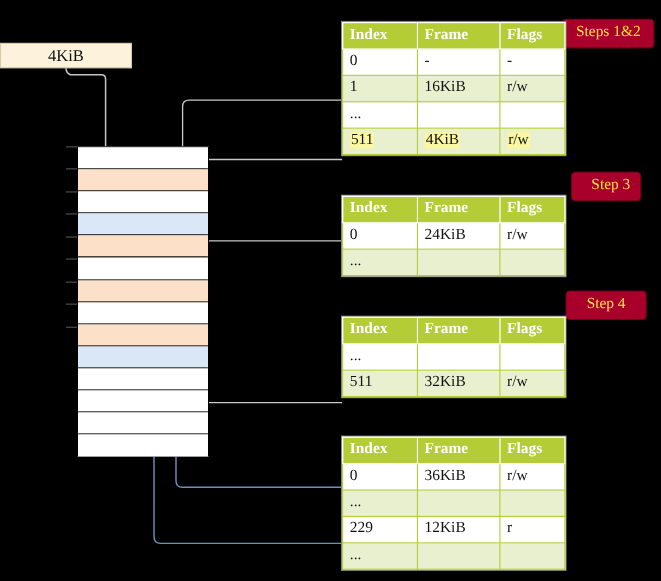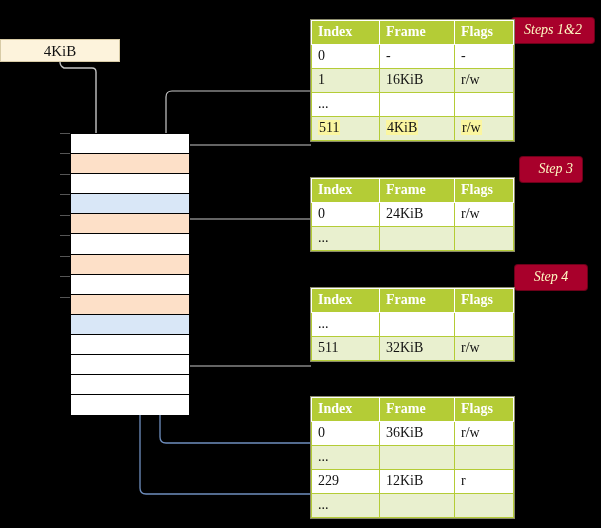--- a/index.html
+++ b/index.html
@@ -31,7 +31,7 @@
   .pill{
     position:absolute;
     background:#a8002b;
-    color:#fef9c3;
+    color:#fde047;
     font-size:14px;
     line-height:20px;
     padding:2px 9px 3px 9px;
@@ -40,7 +40,6 @@
     box-sizing:border-box;
     text-align:center;
     box-shadow:0 0 0 1px #6d0019;
-    font-style:italic;
   }
 
   

